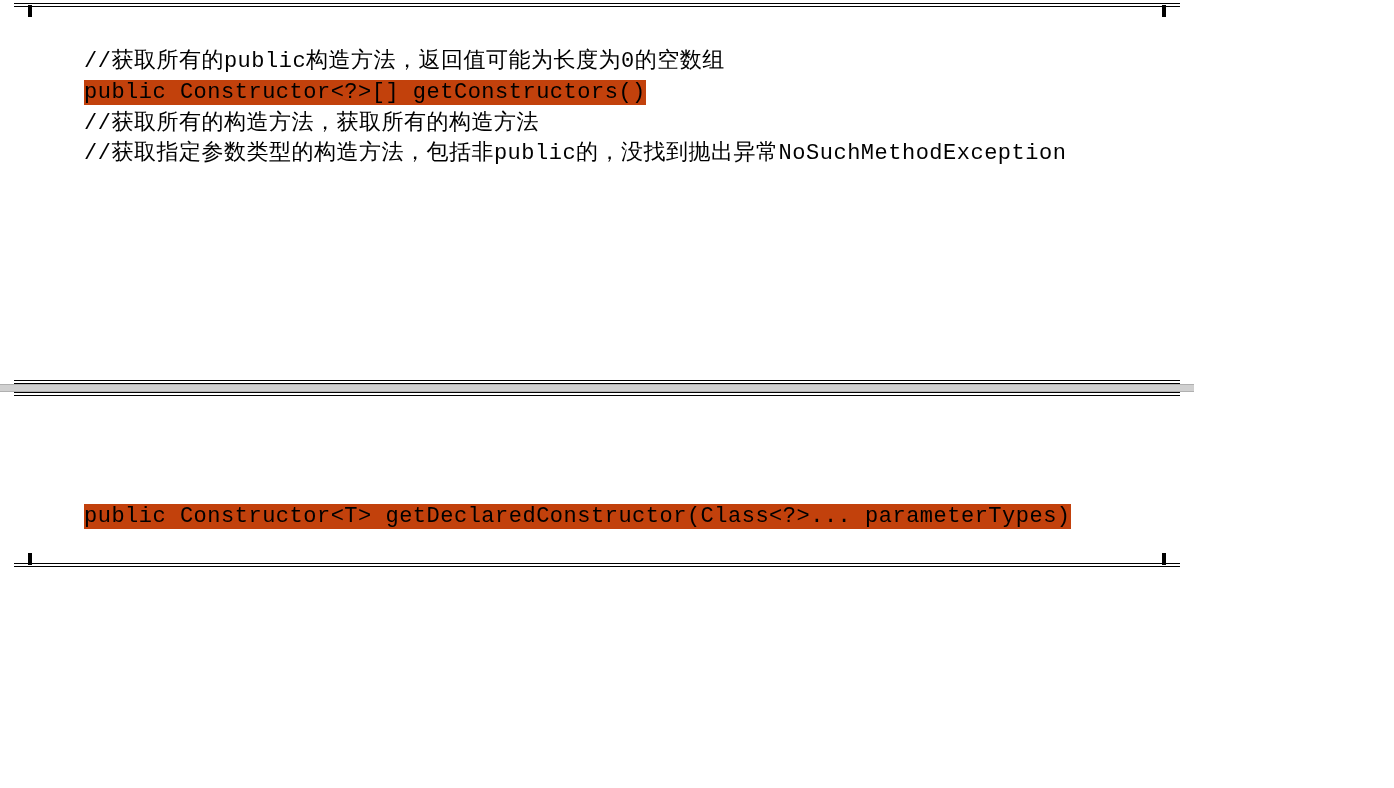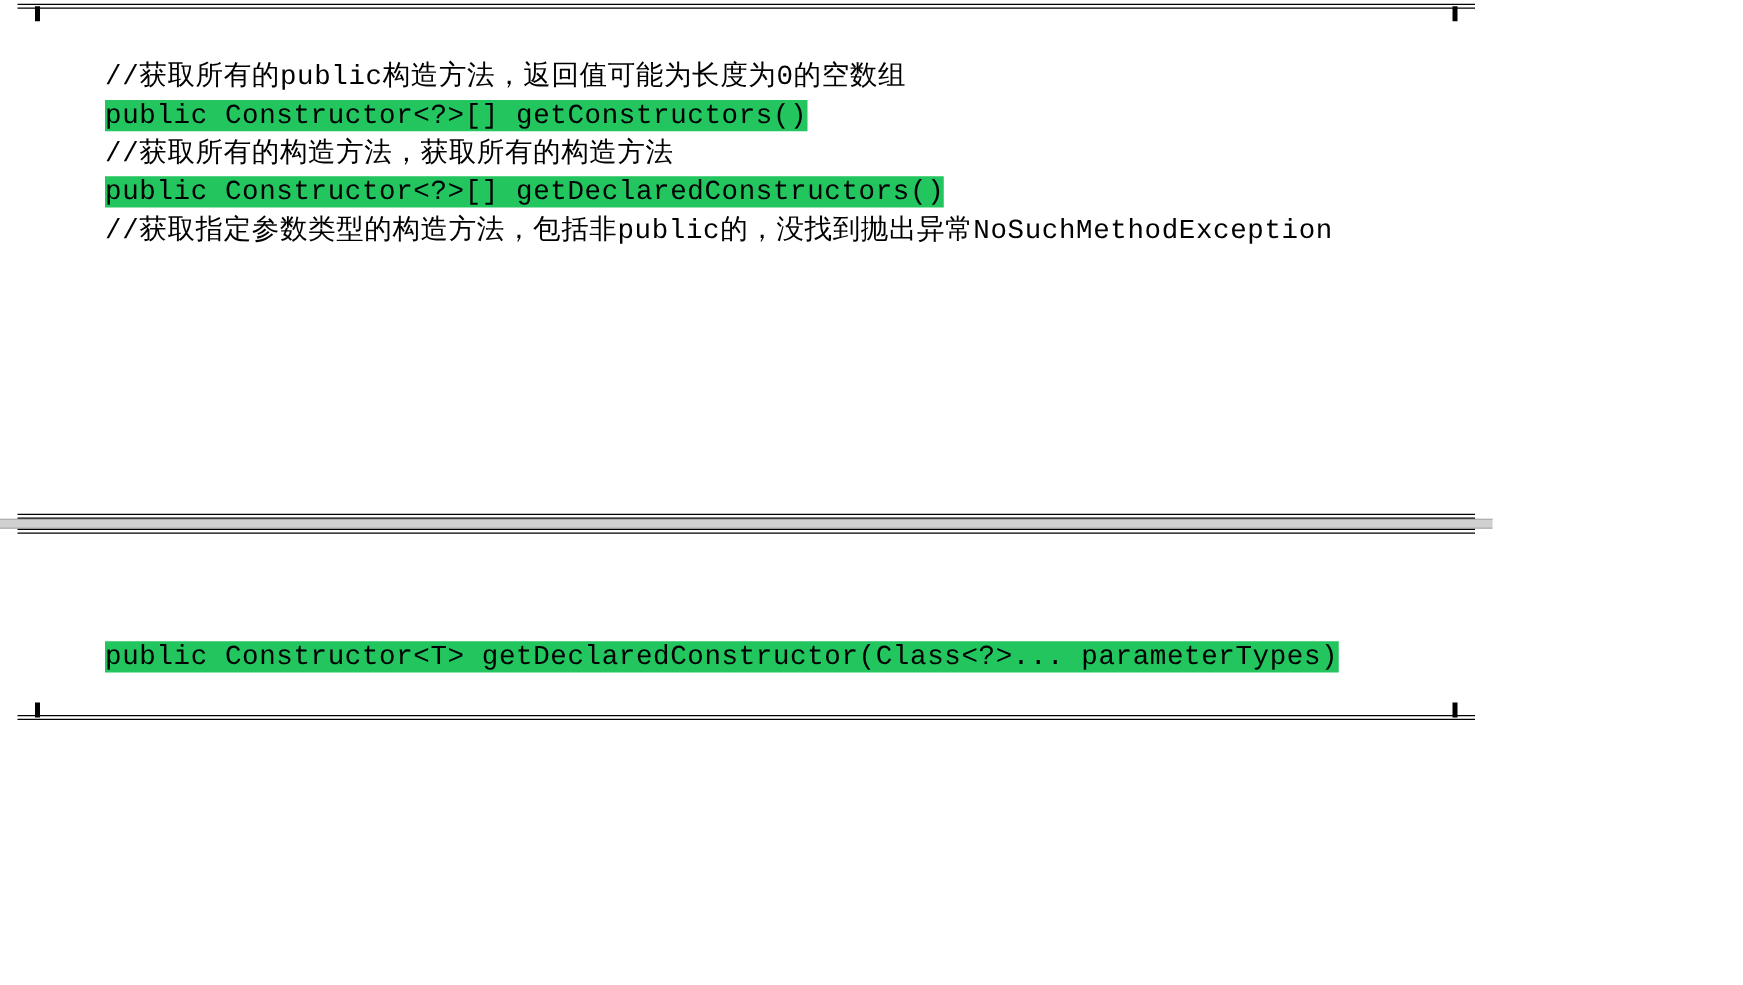--- a/index.html
+++ b/index.html
@@ -68,7 +68,7 @@
       letter-spacing: 0.5px;
     }
     .hl {
-      background: #22c55e;
+      background: #c2410c;
     }
   </style>
 </head>

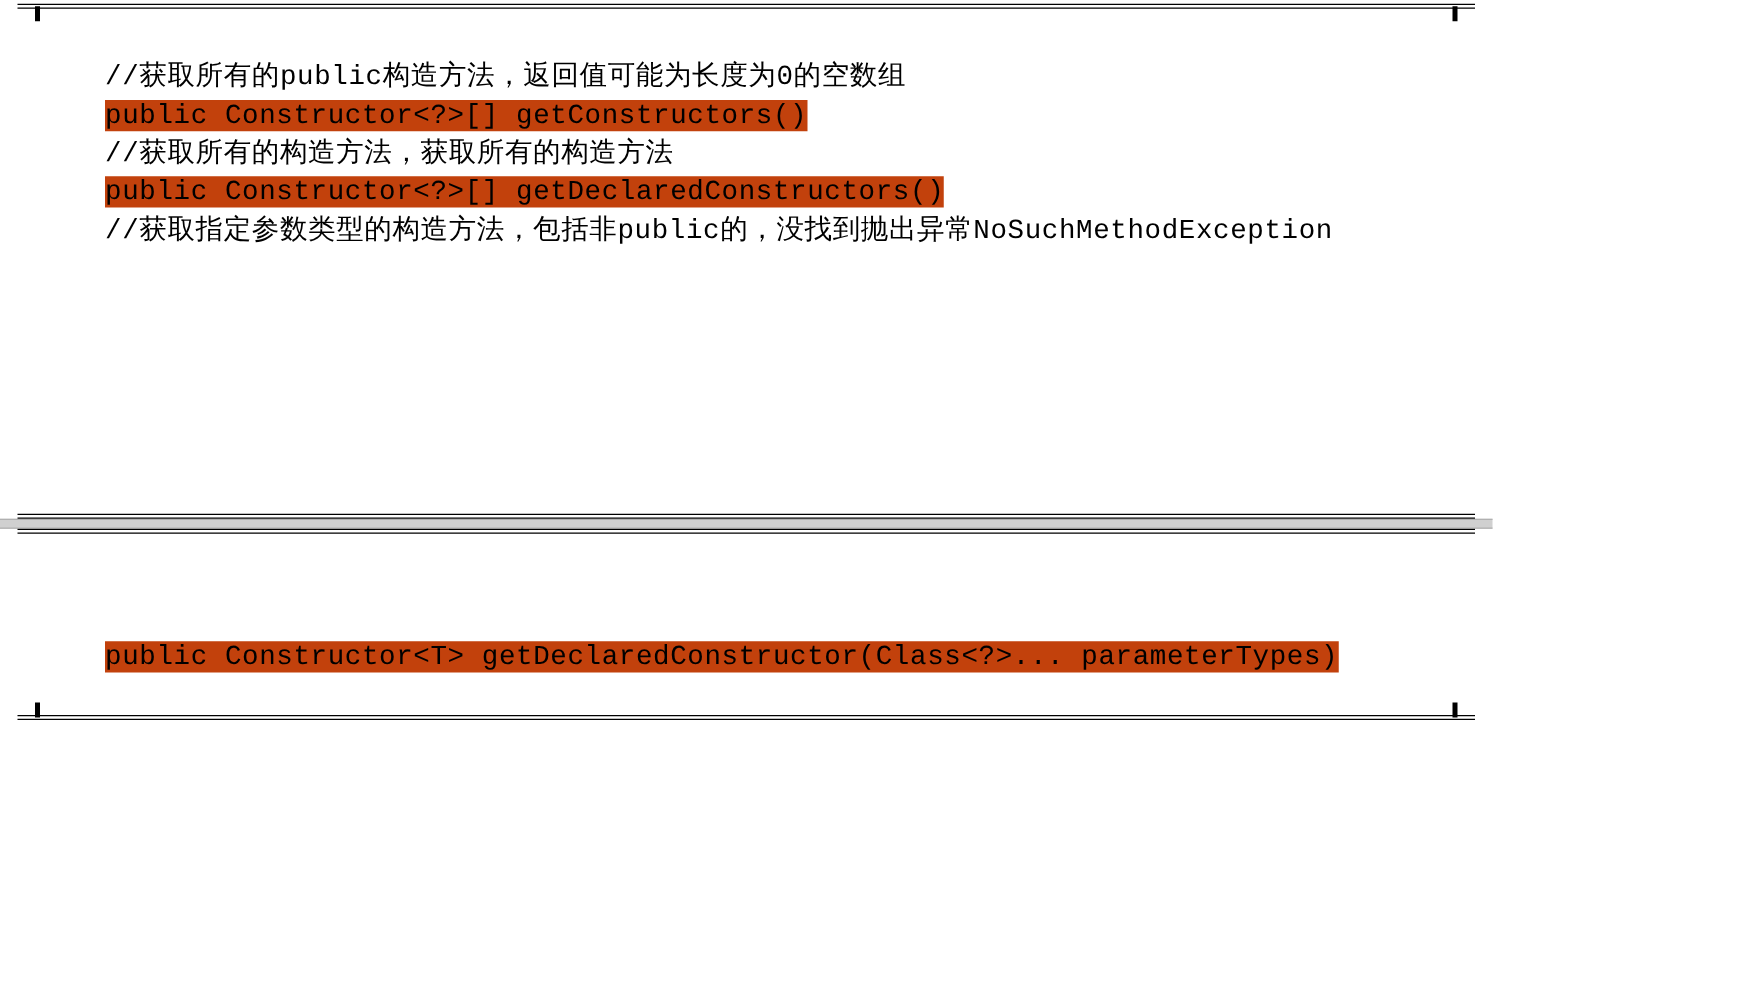--- a/index.html
+++ b/index.html
@@ -80,7 +80,6 @@
     <div class="code-line"><span>//获取所有的public构造方法，返回值可能为长度为0的空数组</span></div>
     <div class="code-line"><span class="hl">public Constructor&lt;?&gt;[] getConstructors()</span></div>
     <div class="code-line"><span>//获取所有的构造方法，获取所有的构造方法</span></div>
-    <div class="code-line"><span class="hl">public Constructor&lt;?&gt;[] getDeclaredConstructors()</span></div>
     <div class="code-line"><span>//获取指定参数类型的构造方法，包括非public的，没找到抛出异常NoSuchMethodException</span></div>
   </div>
 

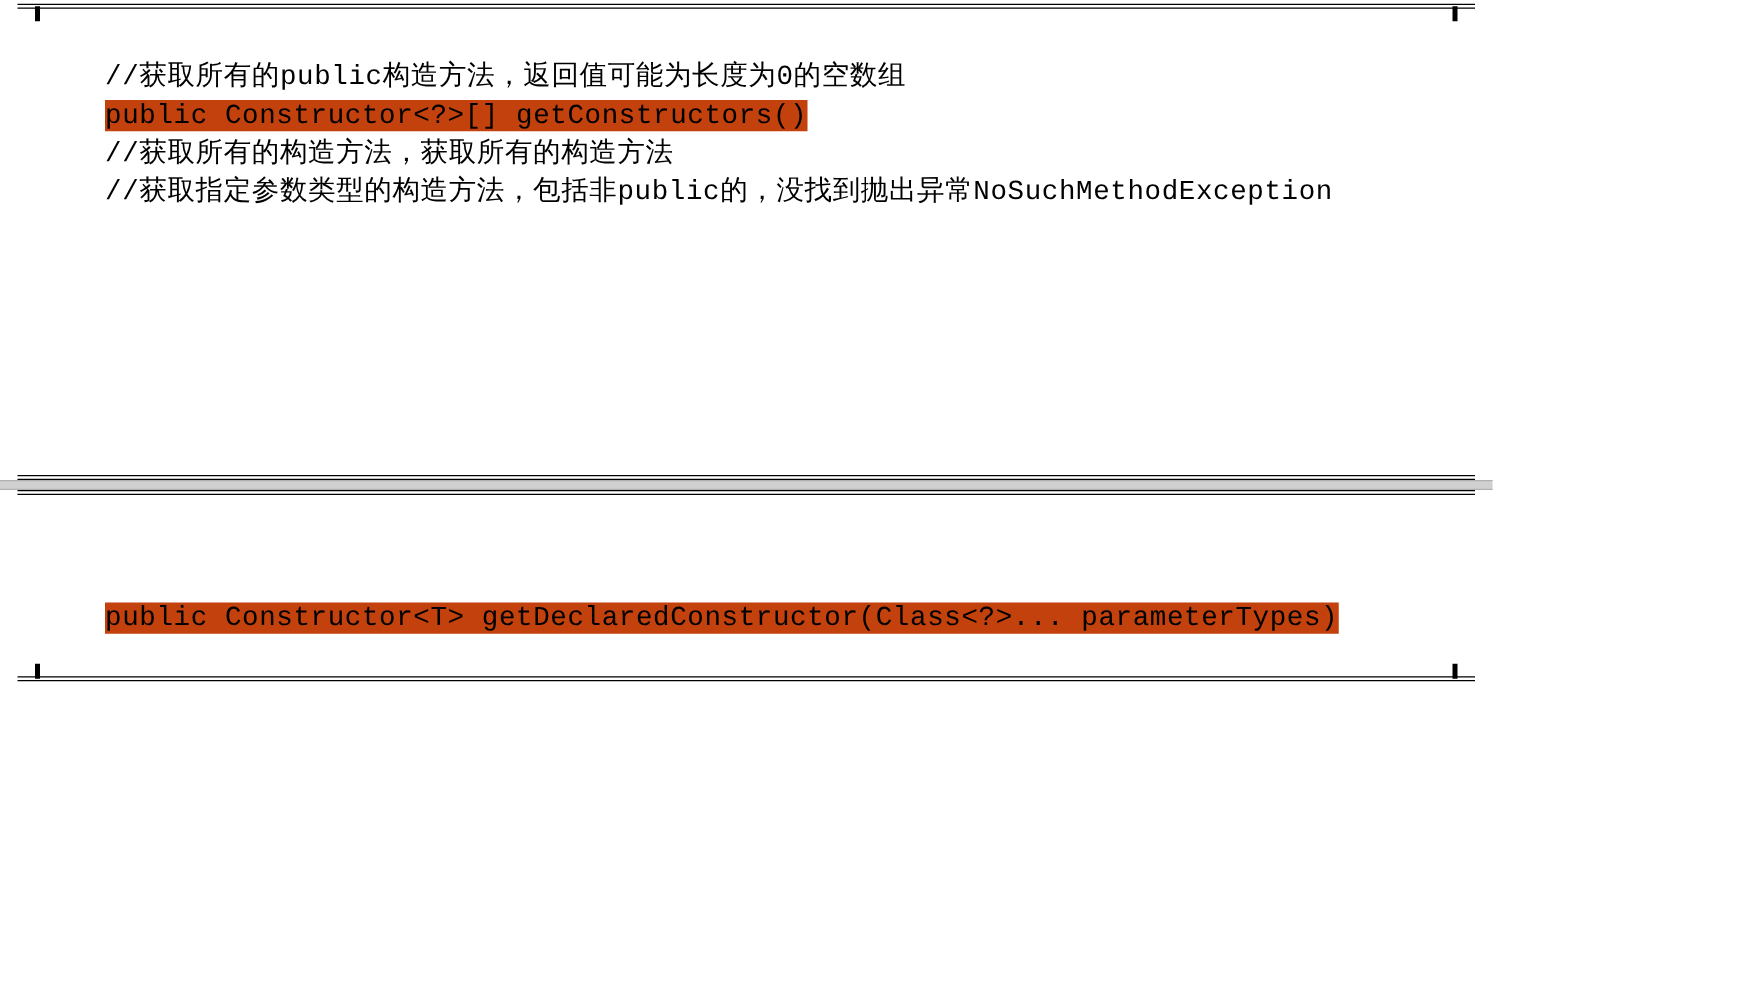--- a/index.html
+++ b/index.html
@@ -52,7 +52,7 @@
       margin: 3px 14px 0 14px;
     }
     .bottom-block {
-      padding: 84px 0 30px 70px;
+      padding: 106px 0 30px 70px;
       margin: 0 14px 3px 14px;
     }
     .separator {

